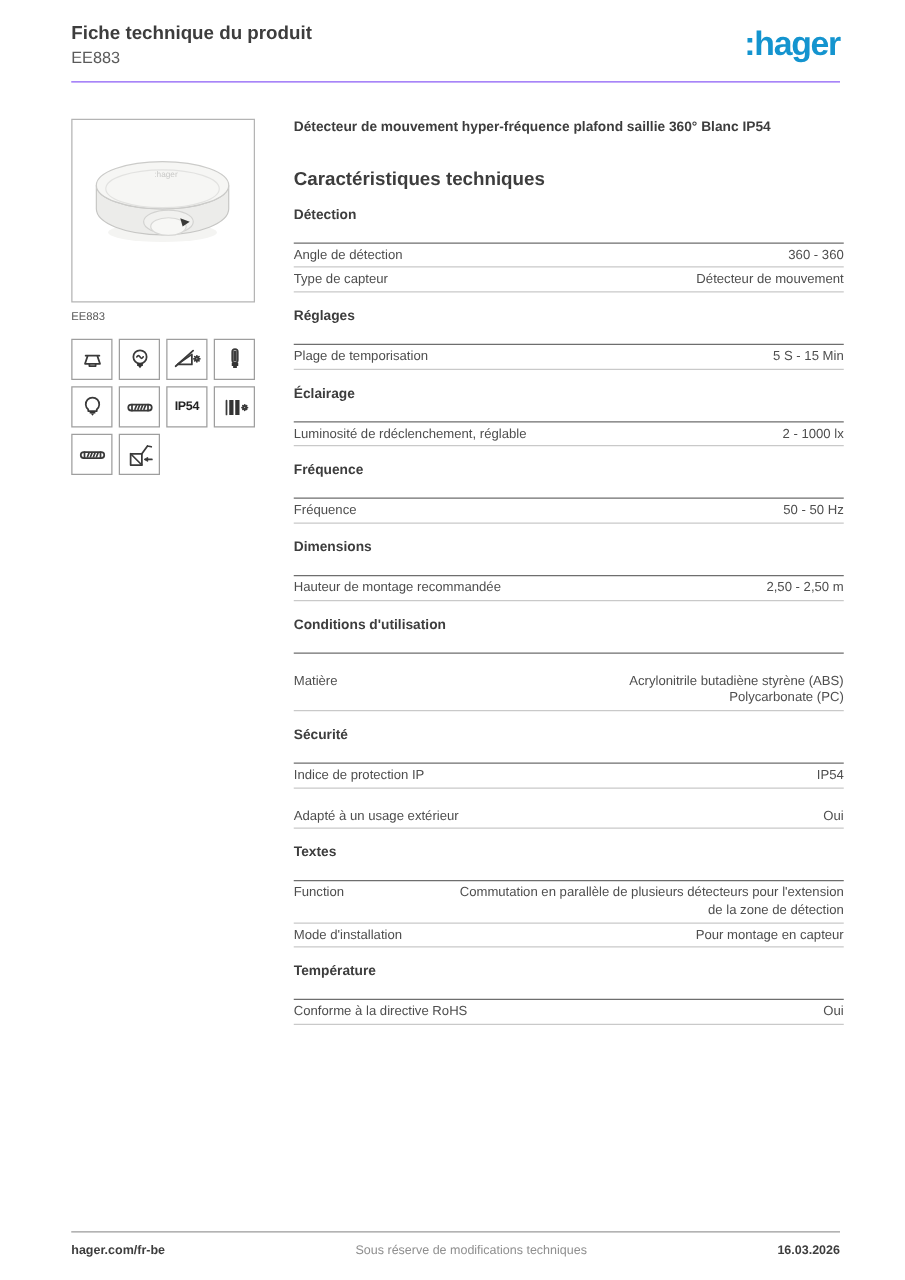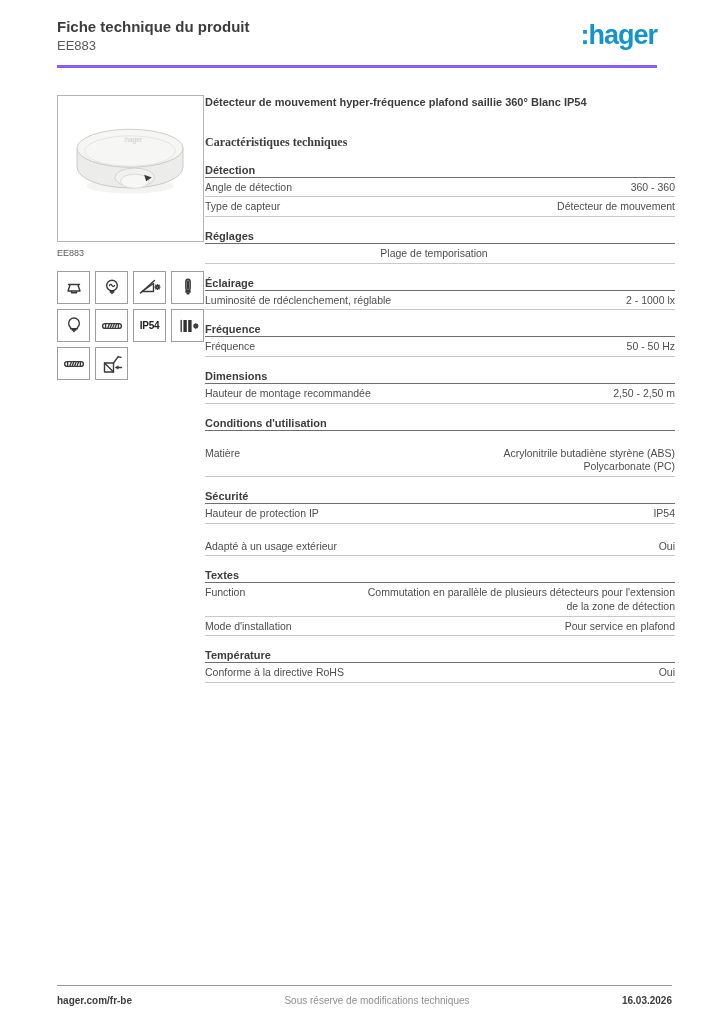--- a/index.html
+++ b/index.html
@@ -13,9 +13,9 @@
 
   
   .header {
-    position:absolute; top:18px; left:57px; right:67px;
+    position:absolute; top:18px; left:57px; right:52px;
     display:flex; justify-content:space-between; align-items:flex-start;
-    padding-bottom:12px; border-bottom:3px solid #8b5cf6;gap:24px;
+    padding-bottom:12px; border-bottom:1px solid #8b5cf6;gap:24px;
   }
   .doc-title { font-size:15px; font-weight:bold; color:#3d3d3d; line-height:1.2; }
   .doc-ref   { font-size:13px; color:#5a5a5a; margin-top:2px; }

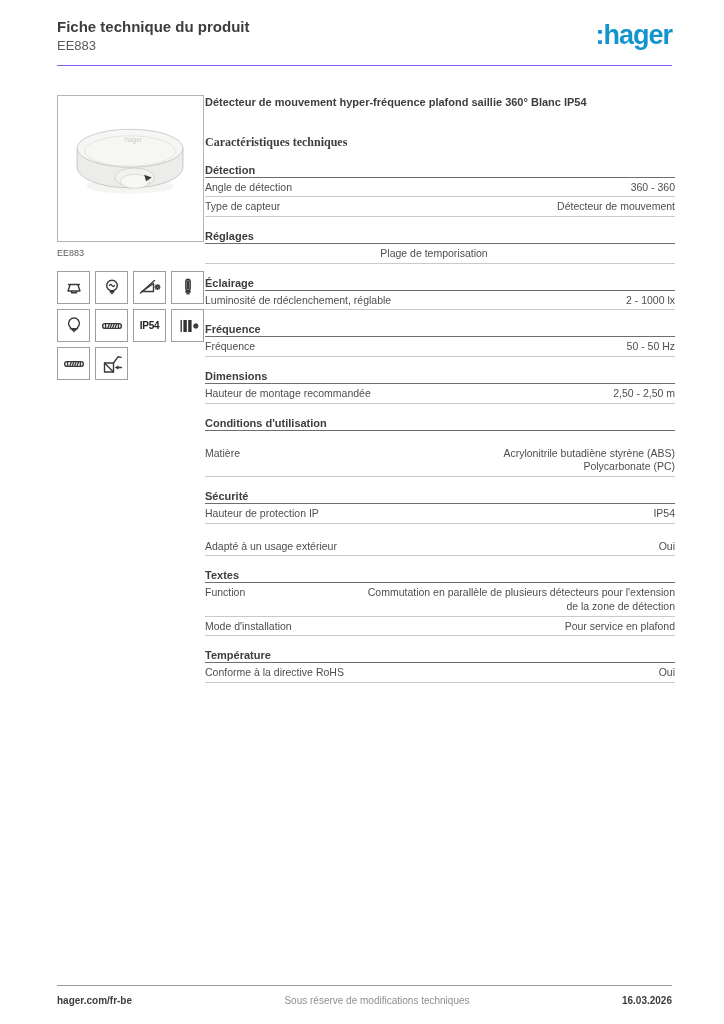--- a/index.html
+++ b/index.html
@@ -24,7 +24,7 @@
   
   .content { position:absolute; top:95px; left:57px; right:49px; display:flex; }
   .left-col { width:147px; flex:0 0 147px; }
-  .right-col { flex:1; margin-left:1px; }
+  .right-col { flex:1; margin-left:31px; }
 
   .product-photo-box {
     width:147px; height:147px; border:1px solid #b4b4b4; background:#fff;

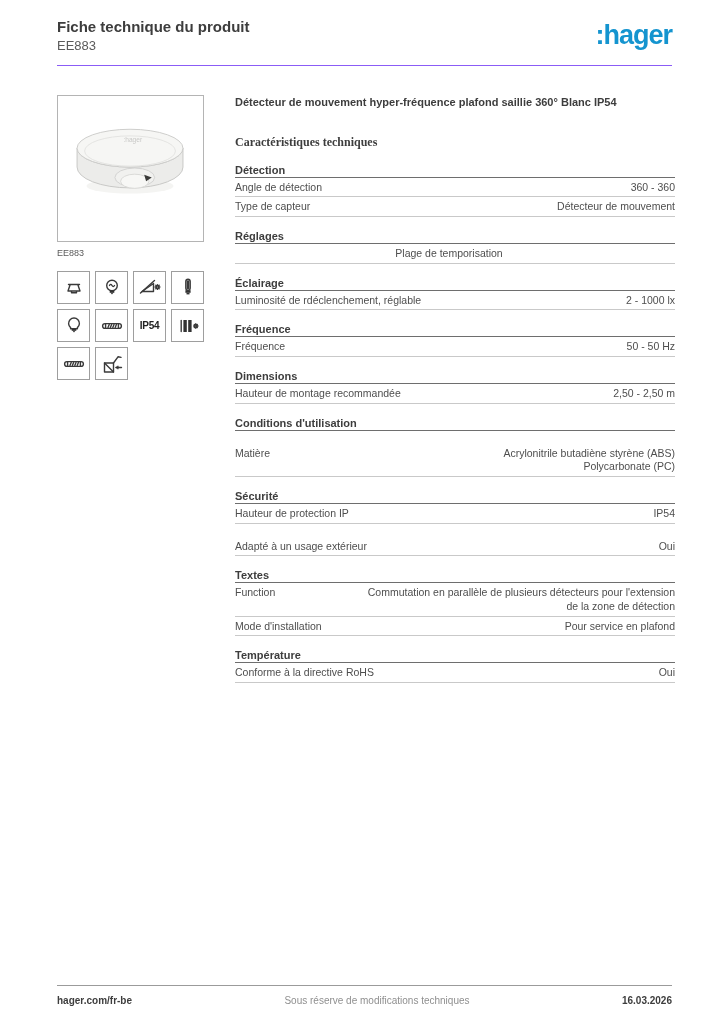--- a/index.html
+++ b/index.html
@@ -45,7 +45,7 @@
 
   
   .product-title { font-size:11px; font-weight:bold; color:#3d3d3d; line-height:1.35; }
-  .section-title { font-size:12px; font-weight:bold; color:#3d3d3d; margin-top:25px;font-family:Liberation Serif, serif; }
+  .section-title { font-size:15px; font-weight:bold; color:#3d3d3d; margin-top:25px; }
 
   .spec-groups { margin-top:14px; }
   .spec-group { margin-bottom:13px; }

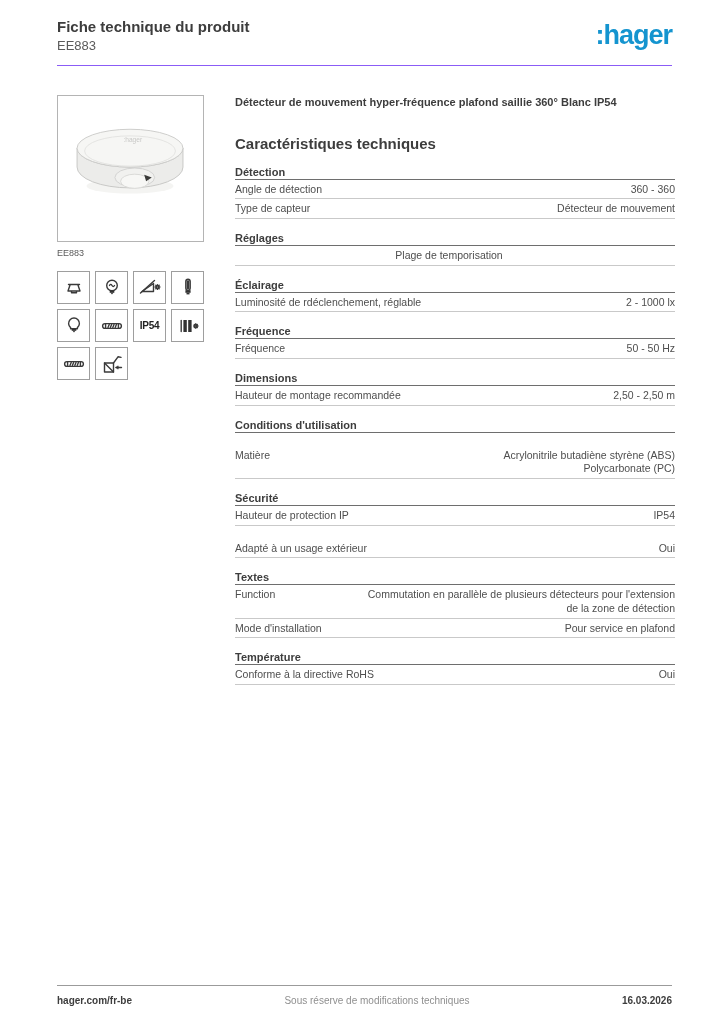--- a/index.html
+++ b/index.html
@@ -51,7 +51,7 @@
   .spec-group { margin-bottom:13px; }
   .group-title {
     font-size:11px; font-weight:bold; color:#3d3d3d;
-    padding-bottom:1px; border-bottom:1px solid #6e6e6e;
+    padding-bottom:16px; border-bottom:1px solid #6e6e6e;
   }
   .spec-row {
     display:flex; justify-content:center; align-items:flex-start;

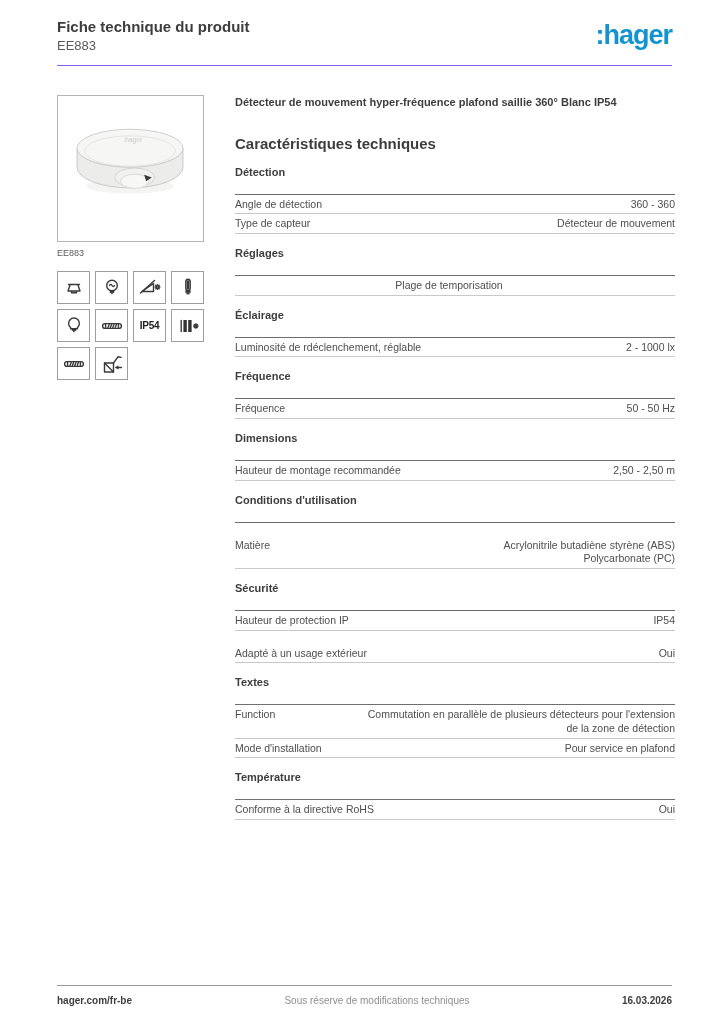--- a/index.html
+++ b/index.html
@@ -195,6 +195,7 @@
             <div class="group-title">Réglages</div>
             <div class="spec-row">
               <div class="spec-label">Plage de temporisation</div>
+              <div class="spec-value">5 S - 15 Min</div>
             </div>
           </div>
           <div class="spec-group">

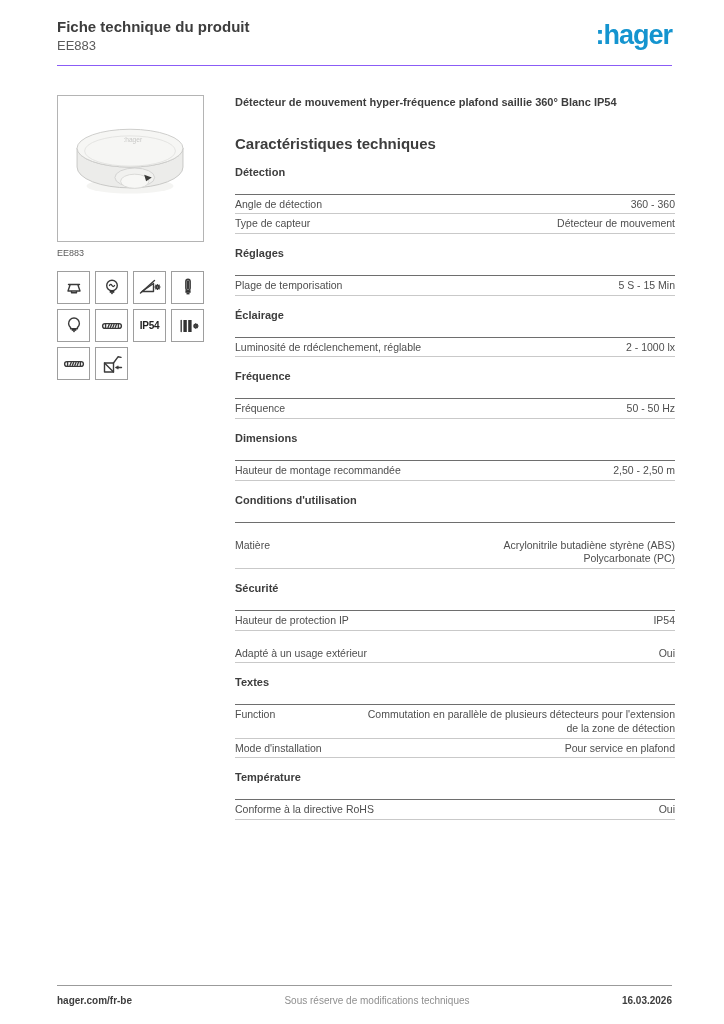--- a/index.html
+++ b/index.html
@@ -232,7 +232,7 @@
           <div class="spec-group">
             <div class="group-title">Sécurité</div>
             <div class="spec-row">
-              <div class="spec-label">Hauteur de protection IP</div>
+              <div class="spec-label">Indice de protection IP</div>
               <div class="spec-value">IP54</div>
             </div>
           </div>

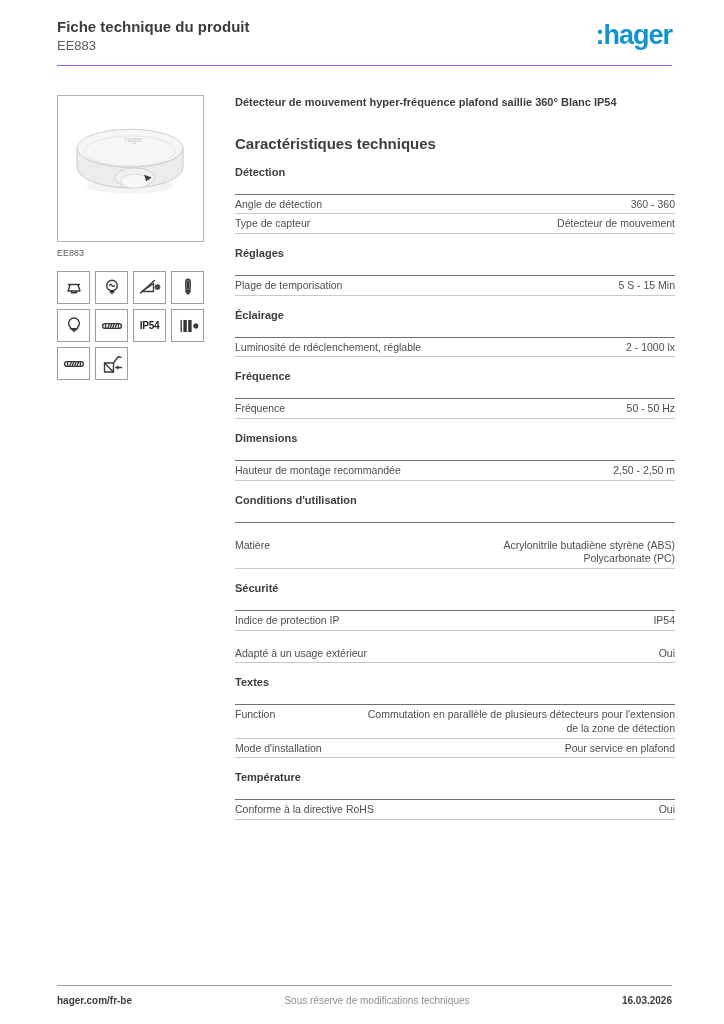--- a/index.html
+++ b/index.html
@@ -251,7 +251,7 @@
             </div>
             <div class="spec-row">
               <div class="spec-label">Mode d'installation</div>
-              <div class="spec-value">Pour service en plafond</div>
+              <div class="spec-value">Pour montage en capteur</div>
             </div>
           </div>
           <div class="spec-group">

